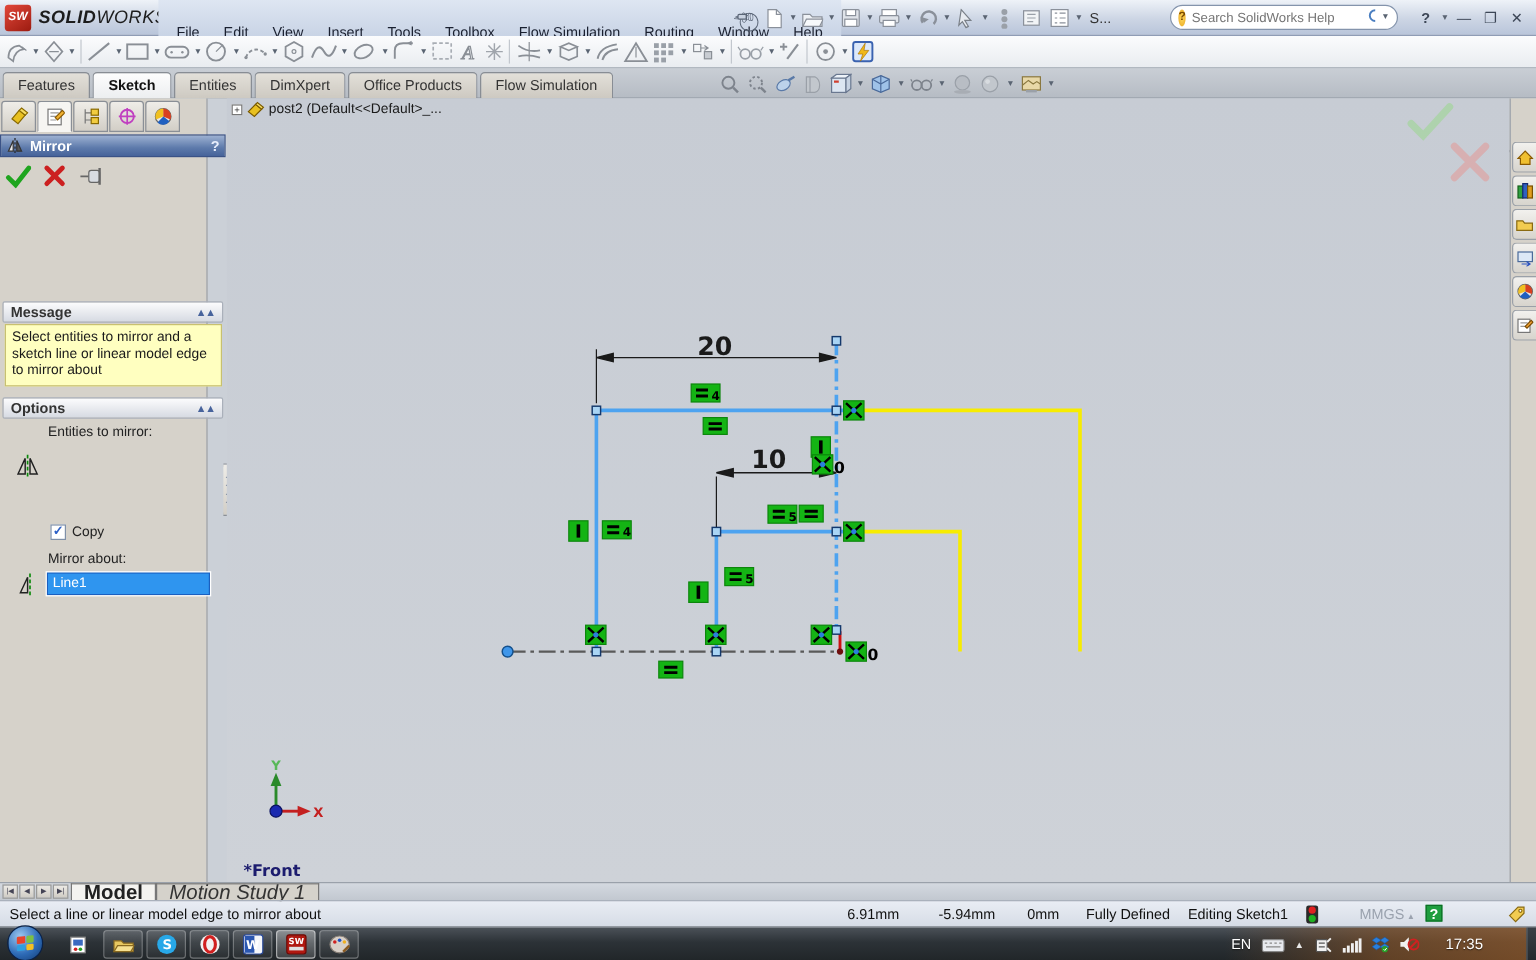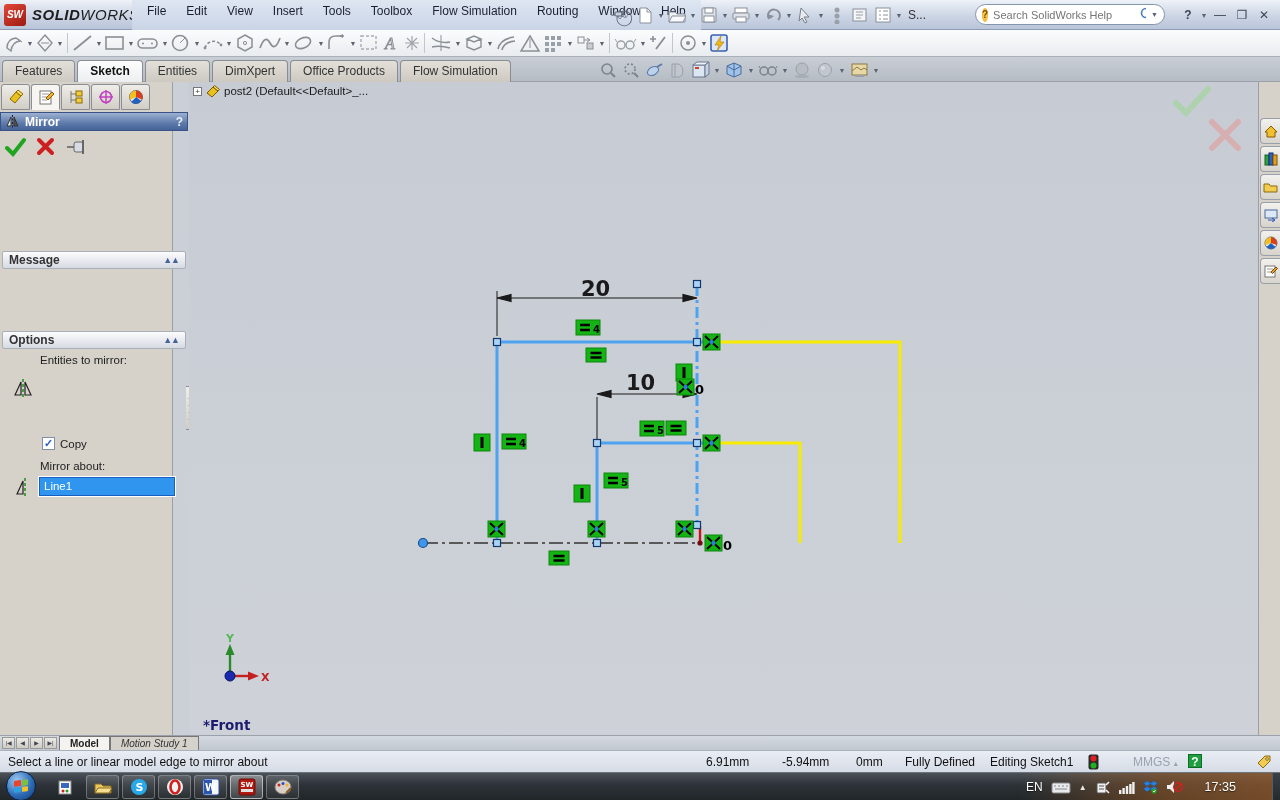--- a/index.html
+++ b/index.html
@@ -16,7 +16,7 @@
     border-radius:3px; color:#fff; font-weight:bold; font-size:10px; text-align:center; line-height:22px; font-style:italic;}
   .brand { left:32px; top:6px; font-size:15px; letter-spacing:.5px; color:#1c1c1c; font-style:italic;}
   .brand b { font-weight:bold; } .brand span { font-weight:normal; }
-  .menubar { left:132px; top:0; height:38px; display:flex; align-items:flex-start; gap:2px;
+  .menubar { left:132px; top:0; height:38px; display:flex; align-items:flex-end; gap:2px;
     background:linear-gradient(#dee6f2,#c3cfe2); padding:0 6px; }
   .menubar .mi { padding:4px 9px; color:#1a2030; font-size:12px; cursor:default; }
   .pin-glyph { font-size:13px; color:#5a6576; transform:rotate(40deg); display:inline-block; }

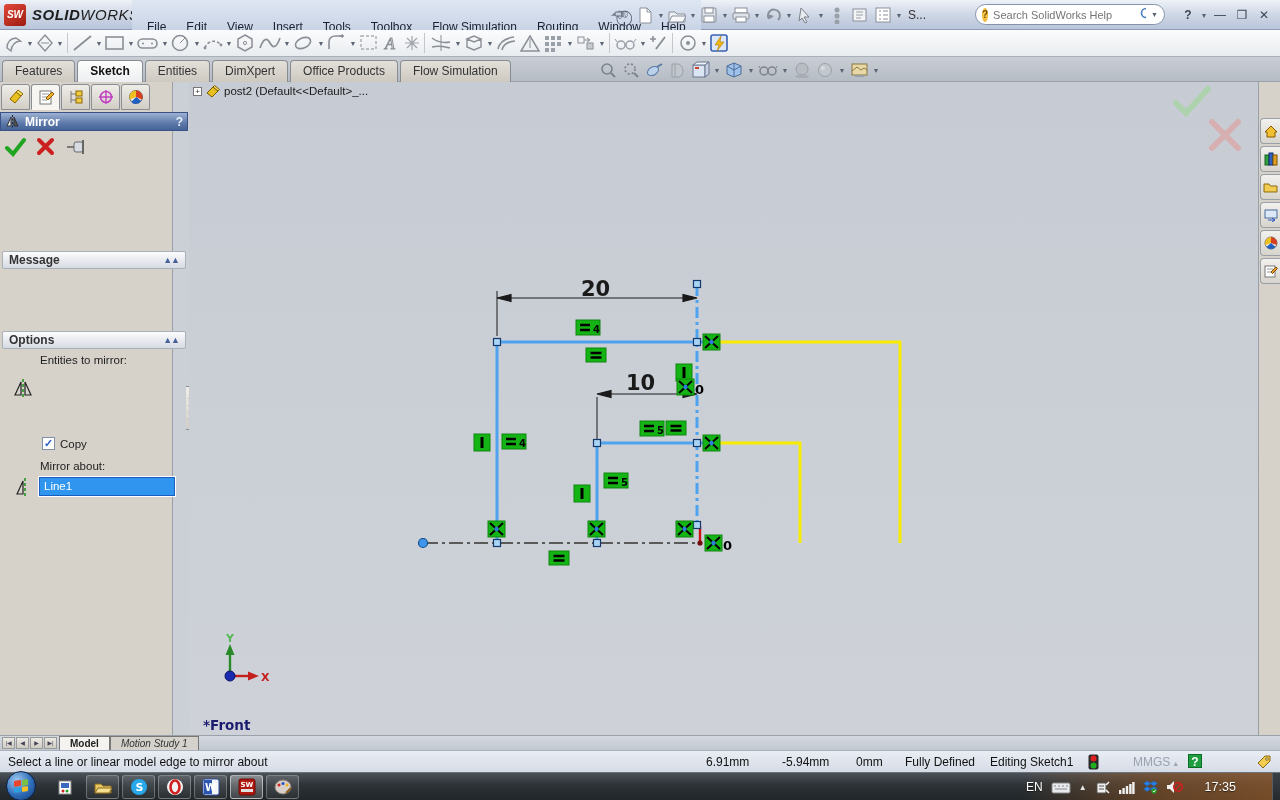--- a/index.html
+++ b/index.html
@@ -583,6 +583,7 @@
       <span>Message</span>
       <span class="chev">▲▲</span>
     </div>
+    <div class="abs msgbox">Select entities to mirror and a sketch line or linear model edge to mirror about</div>
 
     <div class="abs grouphdr" style="top:249px;">
       <span>Options</span>

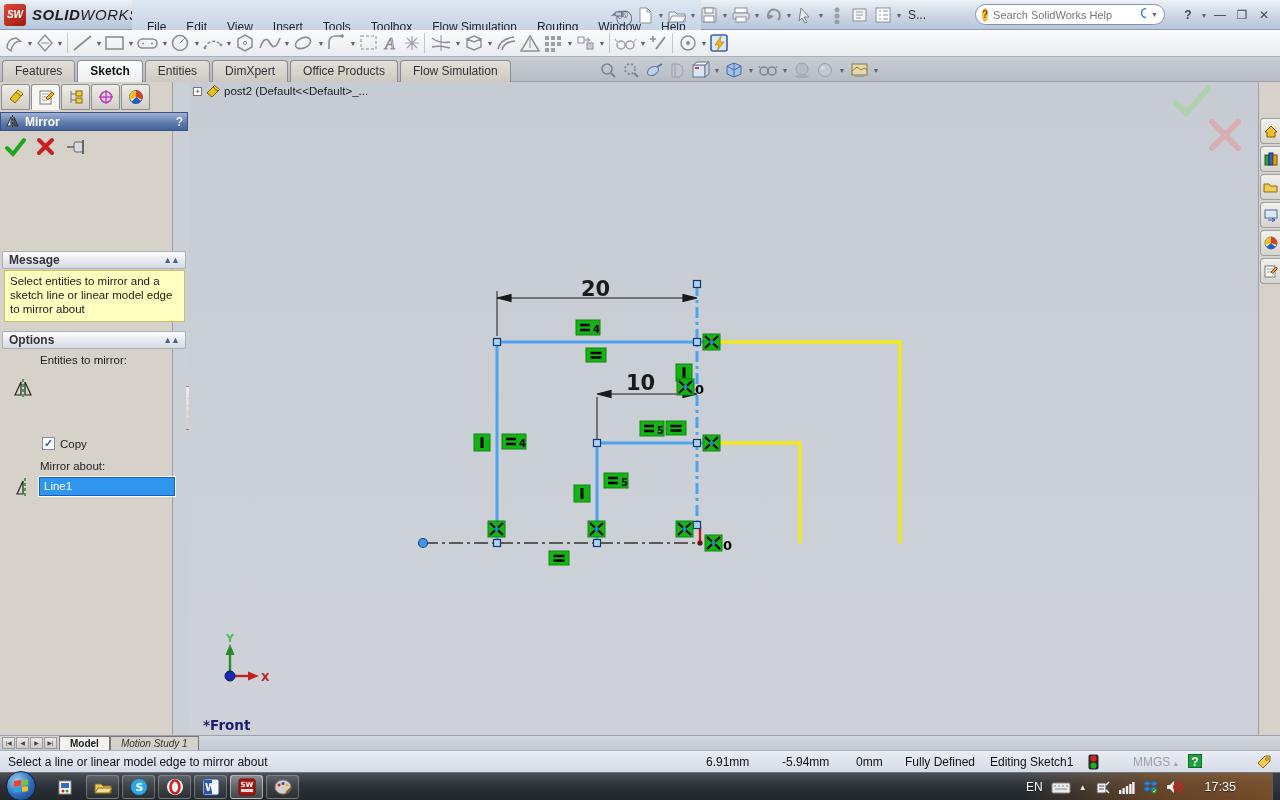--- a/index.html
+++ b/index.html
@@ -103,7 +103,7 @@
   .navbtns { display:flex; gap:1px; padding:1px 2px; }
   .nb { width:13px; height:12px; background:linear-gradient(#eceae5,#cfccc4); border:1px solid #9a9a98;
     font-size:6px; color:#445; text-align:center; line-height:11px; }
-  .mtab { height:14px; padding:0 10px; font-size:10px; line-height:14px; border:1px solid #777; border-bottom:none; }
+  .mtab { height:14px; padding:0 10px; font-size:17px; line-height:14px; border:1px solid #777; border-bottom:none; }
   .mtab.active { background:#f4f3f0; font-weight:bold; }
   .mtab.idle { background:#d5d2cb; color:#333;font-style:italic; }
 

